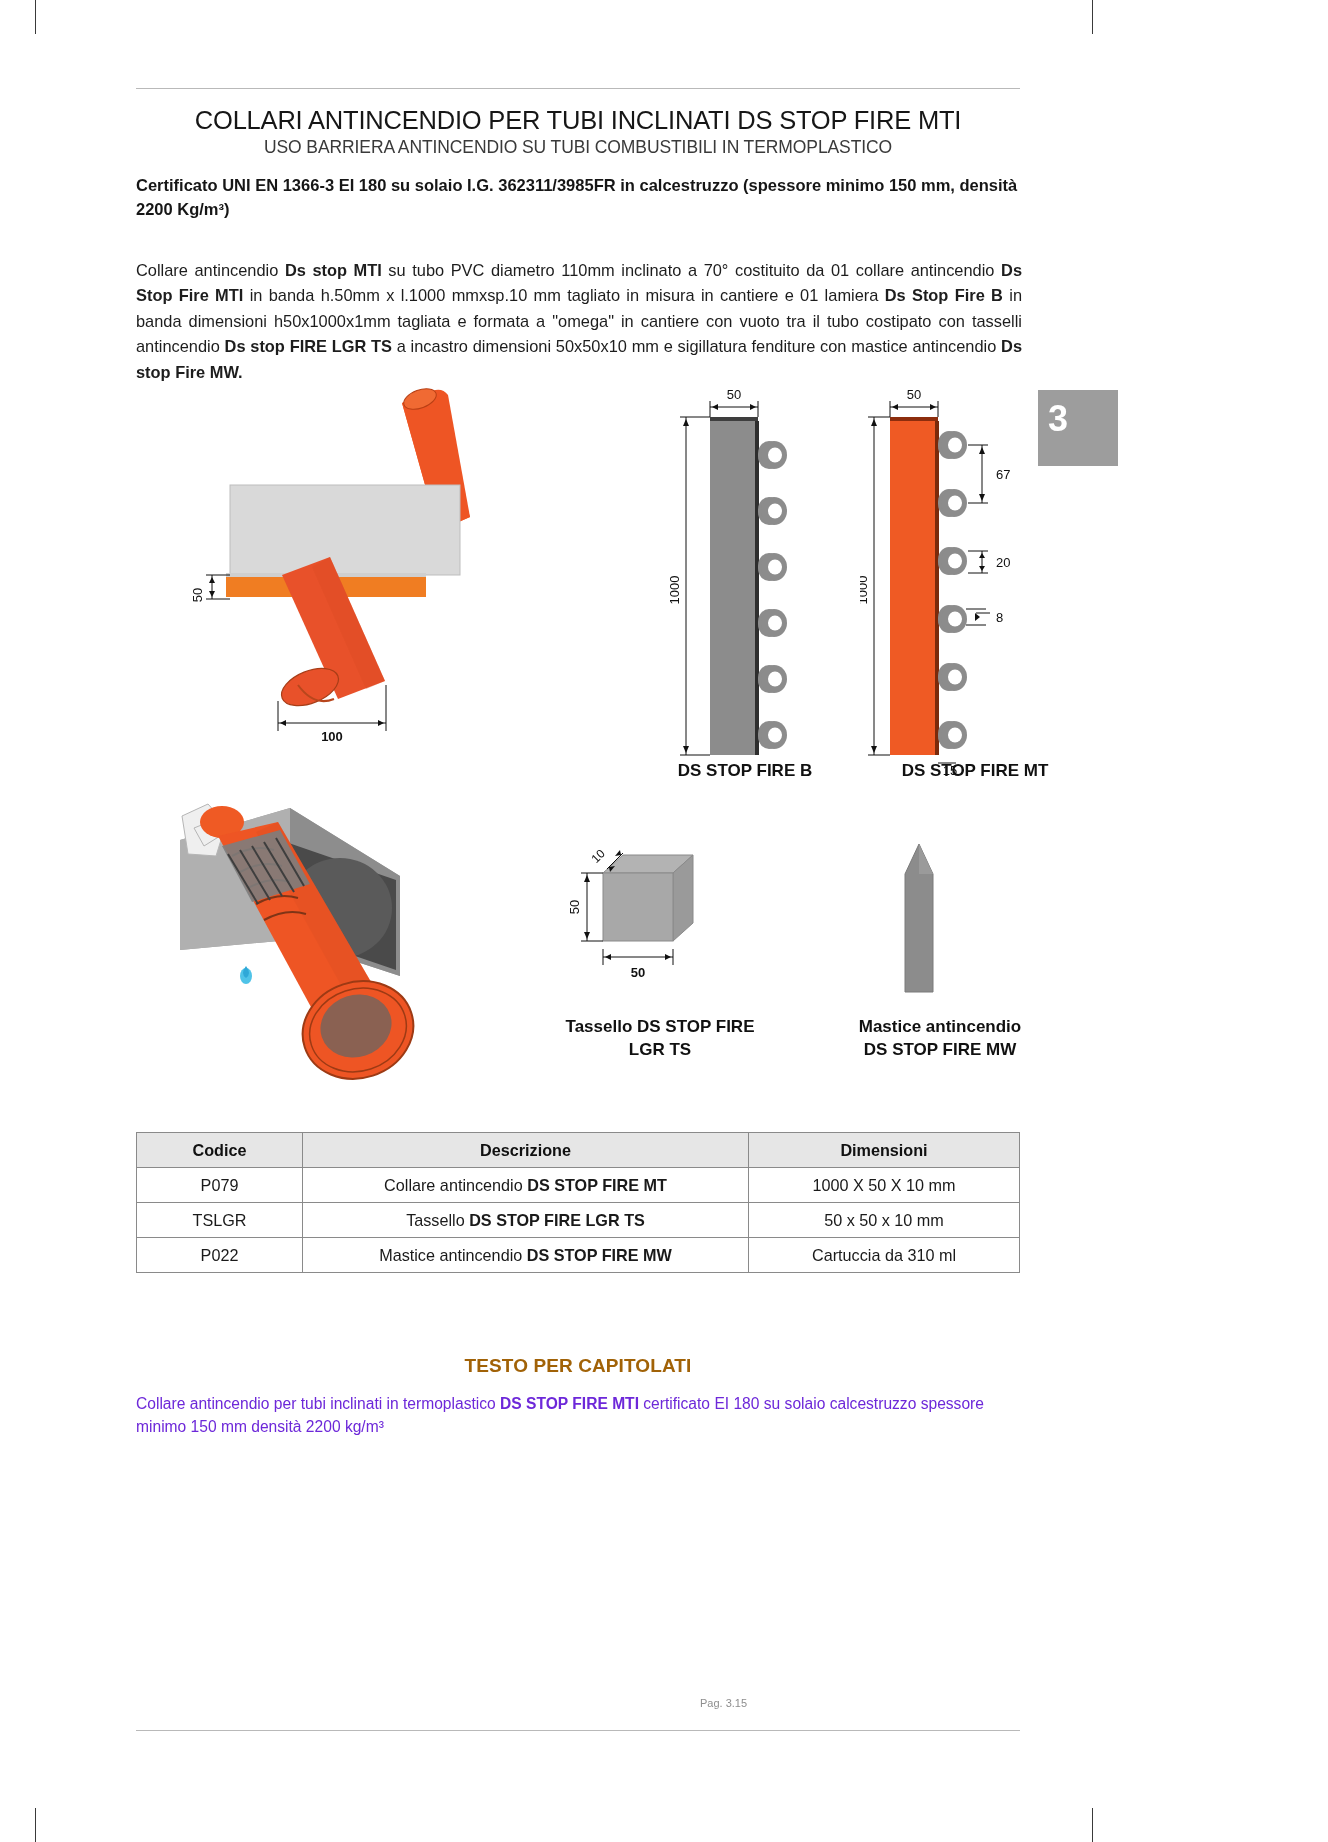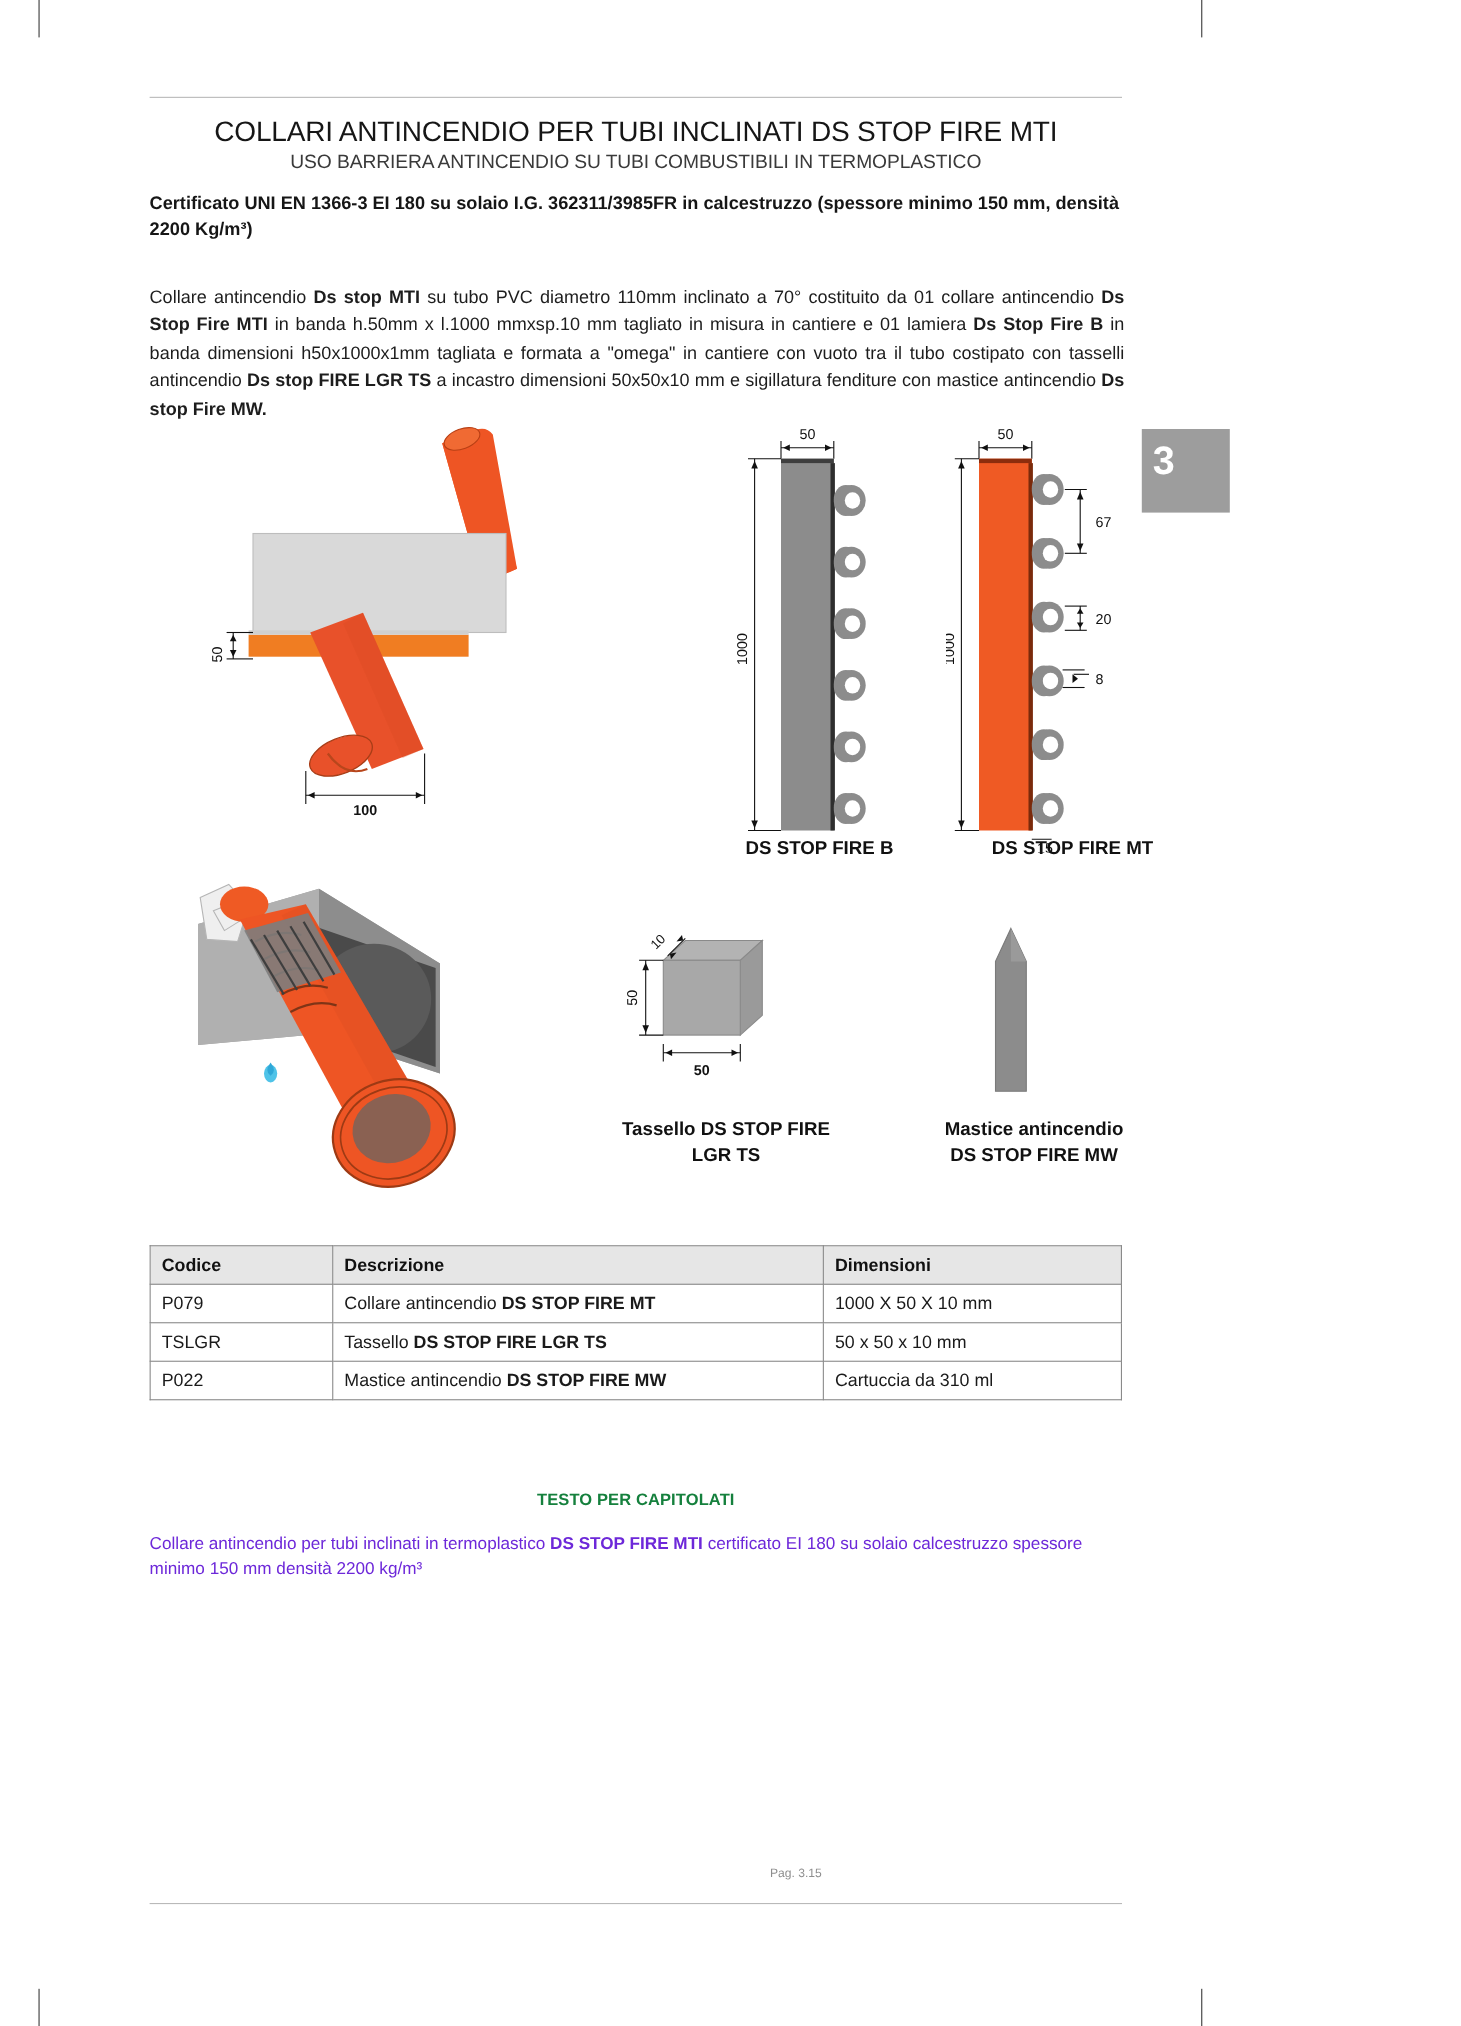--- a/index.html
+++ b/index.html
@@ -127,7 +127,7 @@
   table.codes th, table.codes td {
     border: 1px solid #8a8a8a;
     padding: 6px 10px;
-    text-align: left;
+    text-align: center;
     vertical-align: middle;
     height: 22px;
   }

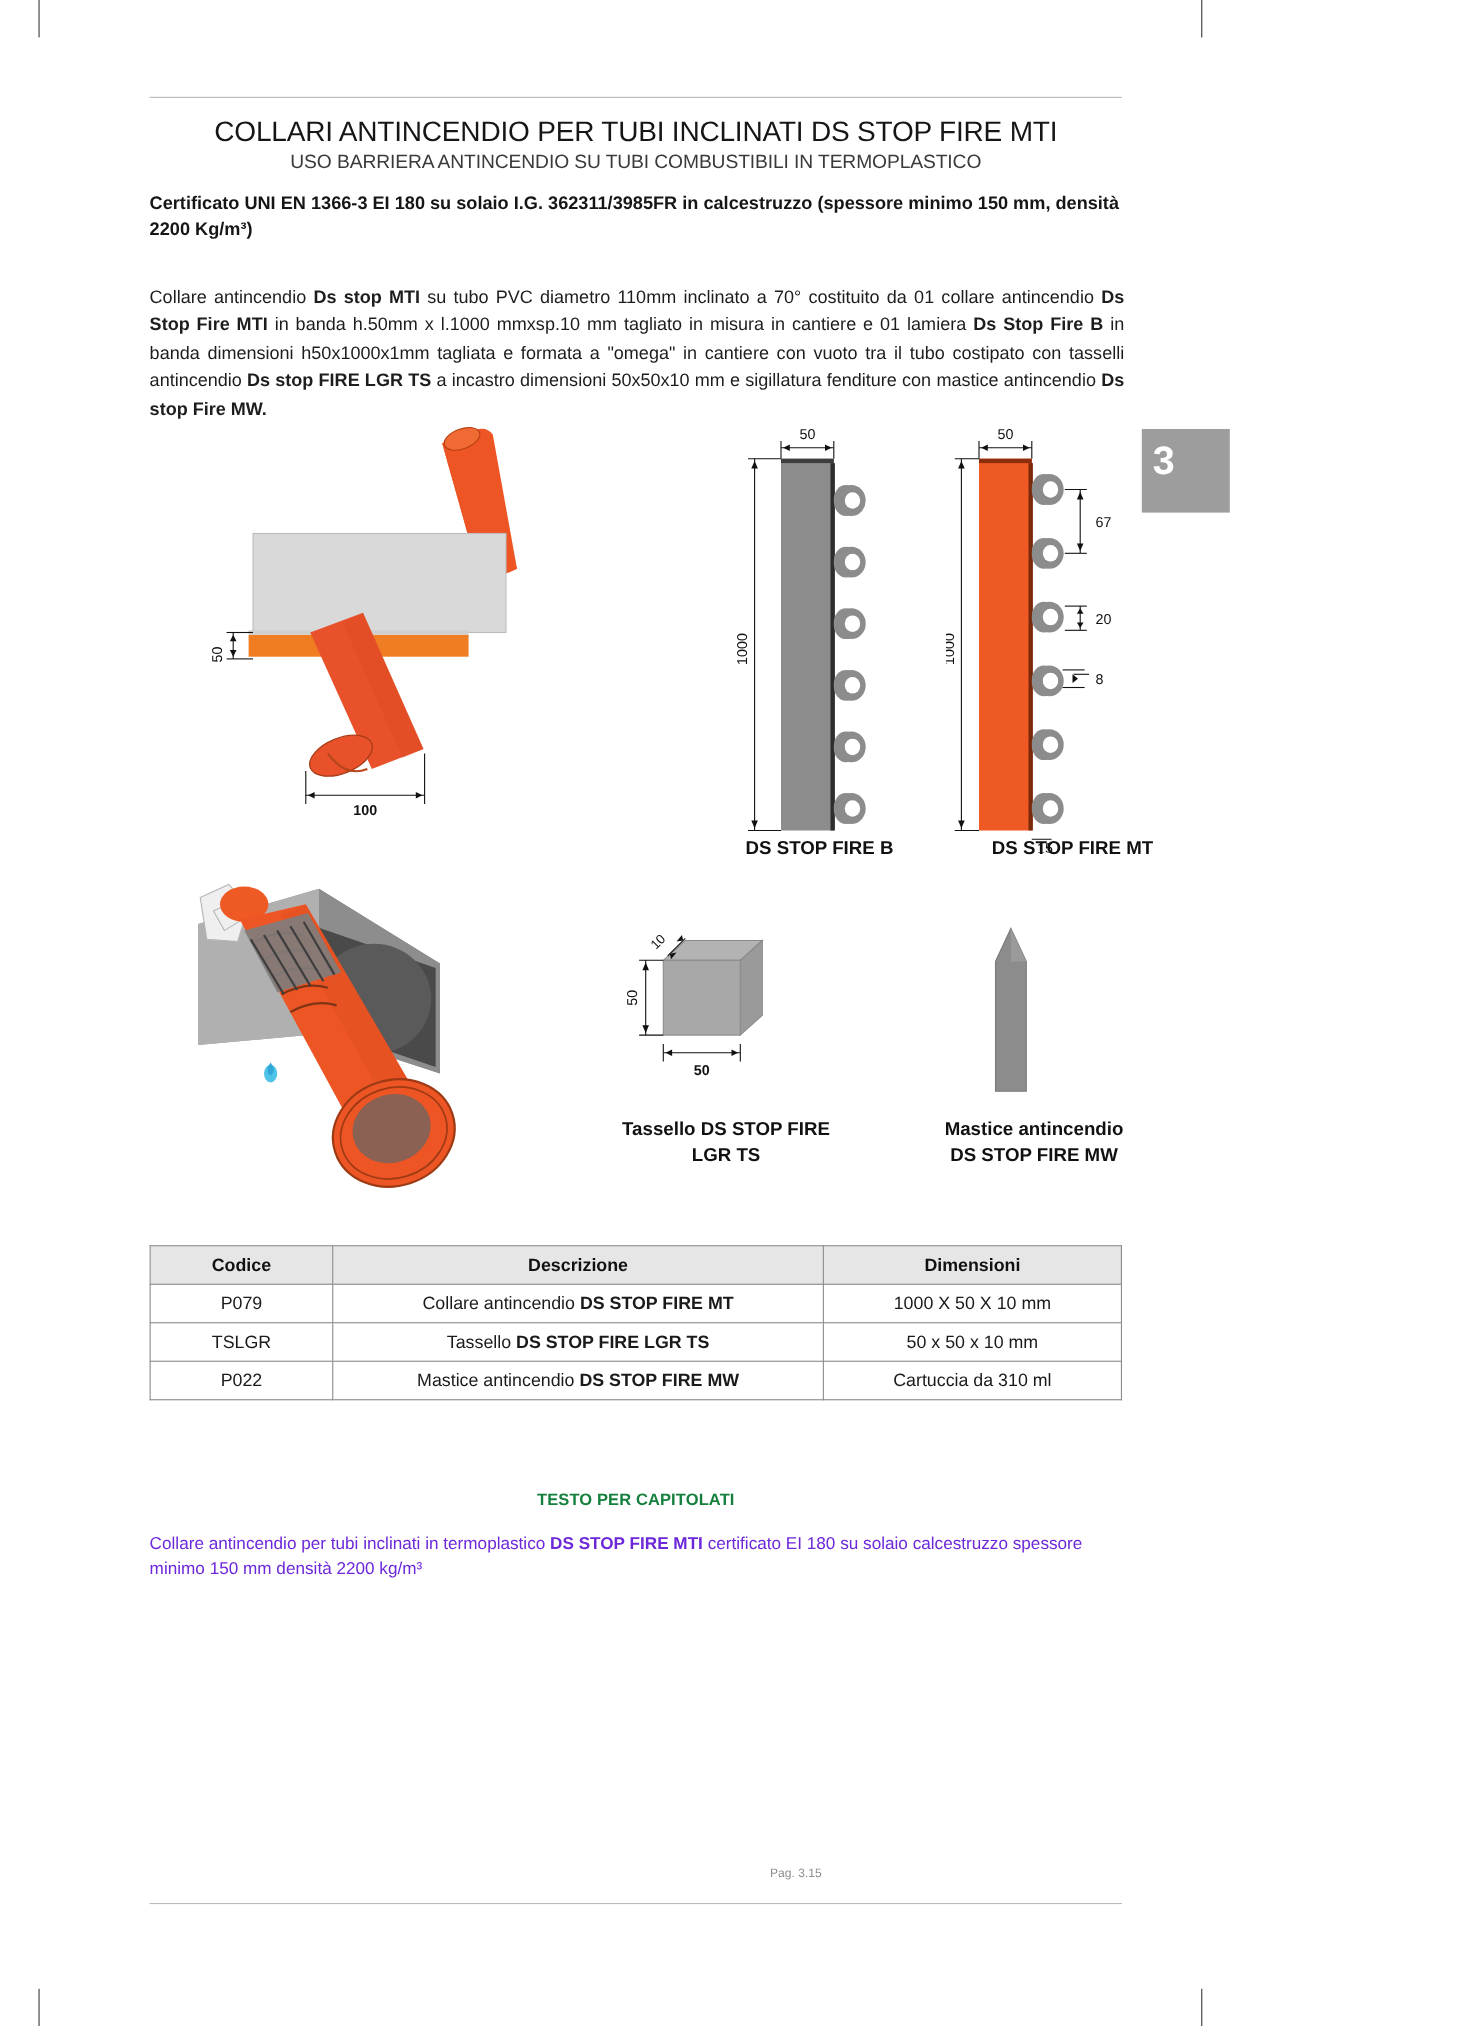--- a/index.html
+++ b/index.html
@@ -147,10 +147,10 @@
     left: 136px; top: 1355px;
     width: 884px;
     text-align: center;
-    font-size: 15px;
+    font-size: 19px;
     font-weight: bold;
     letter-spacing: 0.1px;
-    color: #15803d;
+    color: #a16207;
   }
   .capit-body {
     position: absolute;

